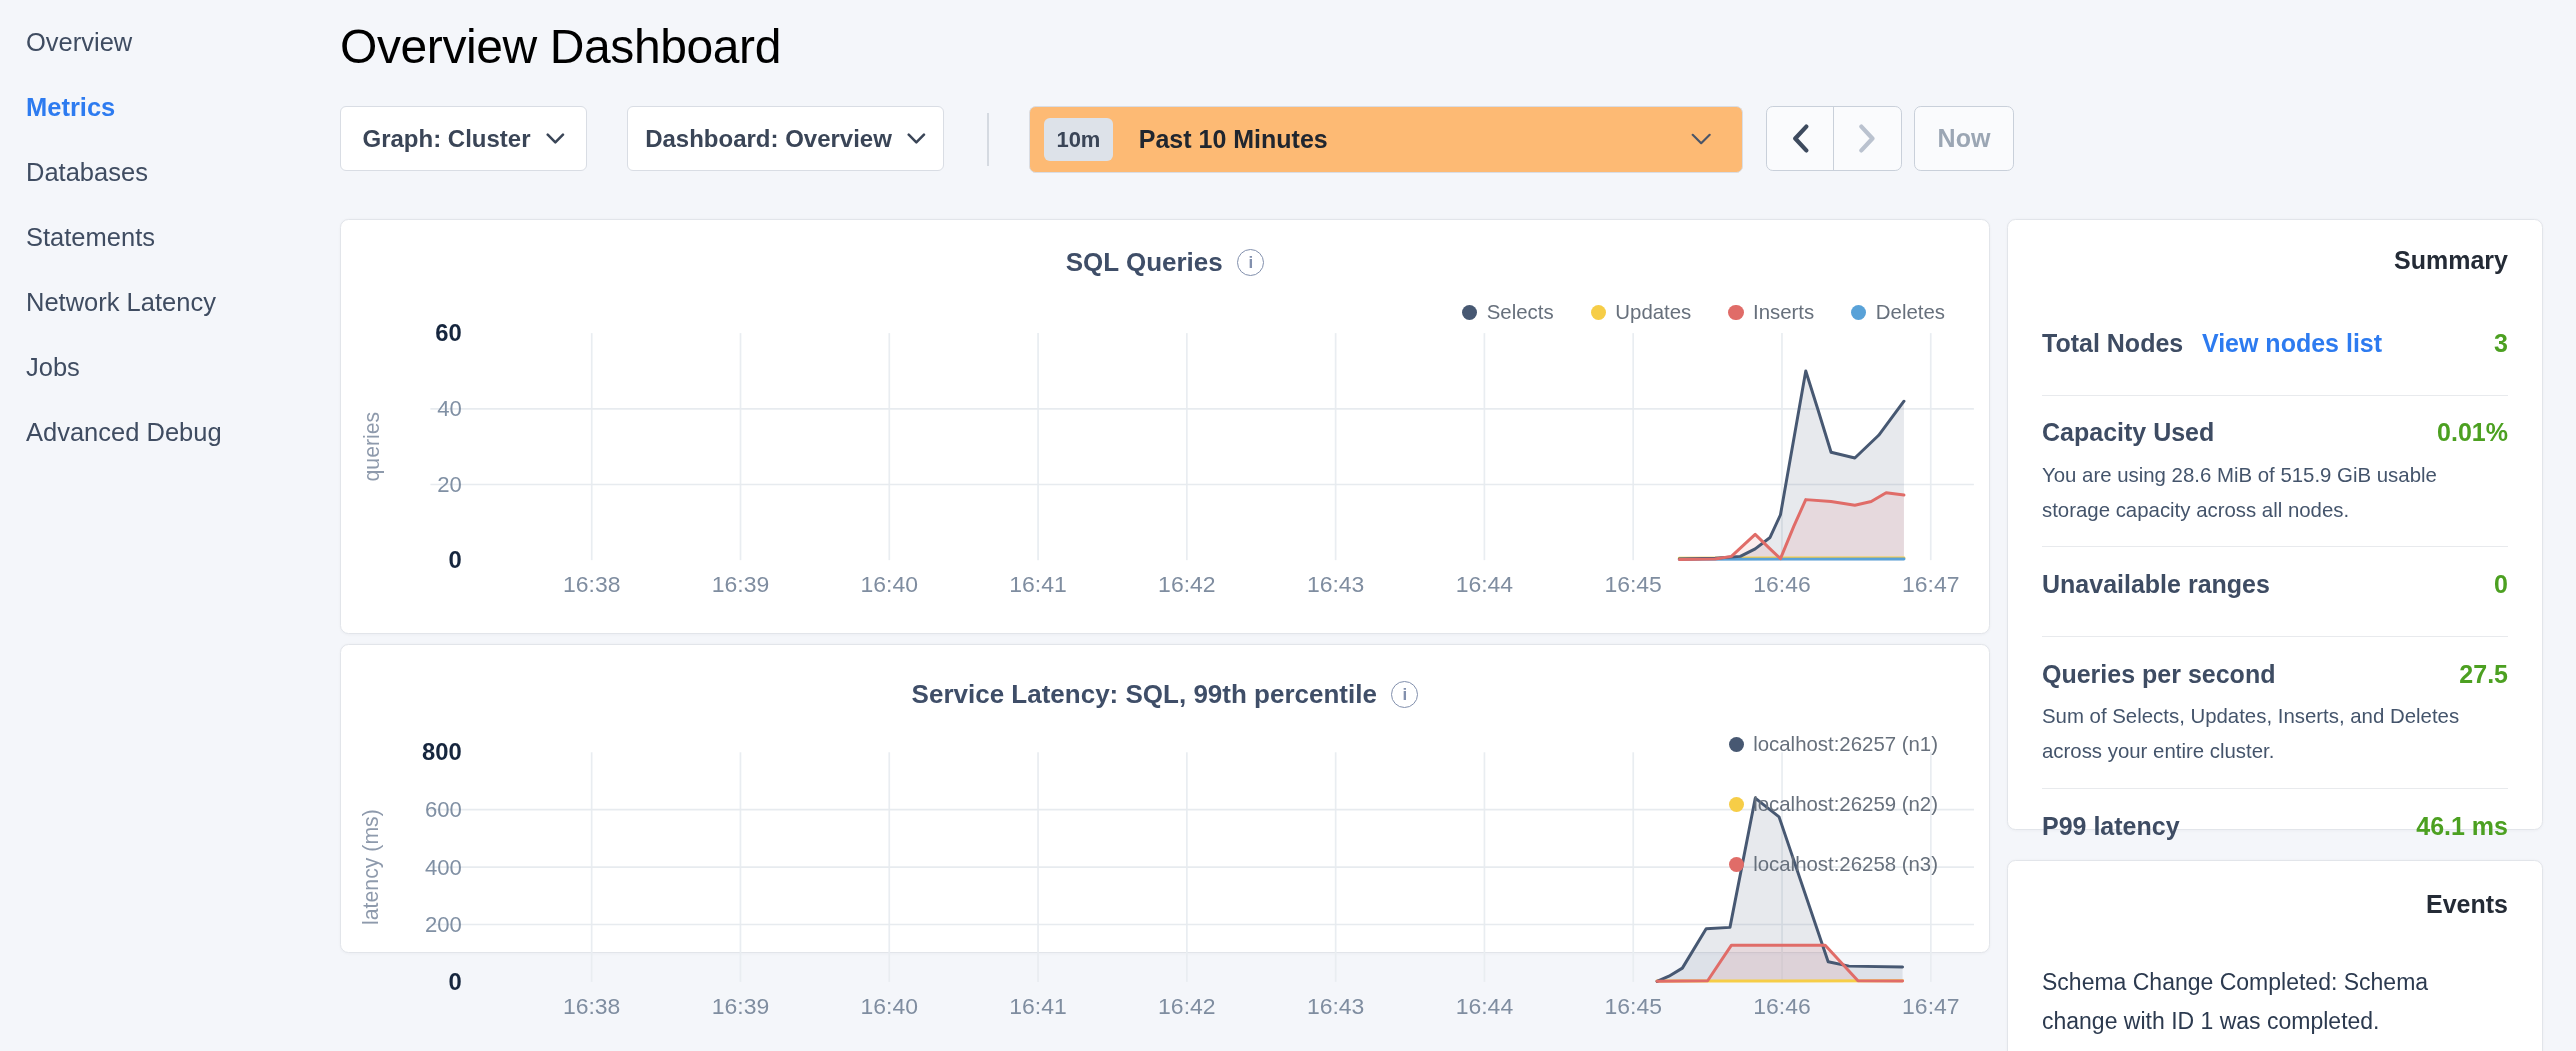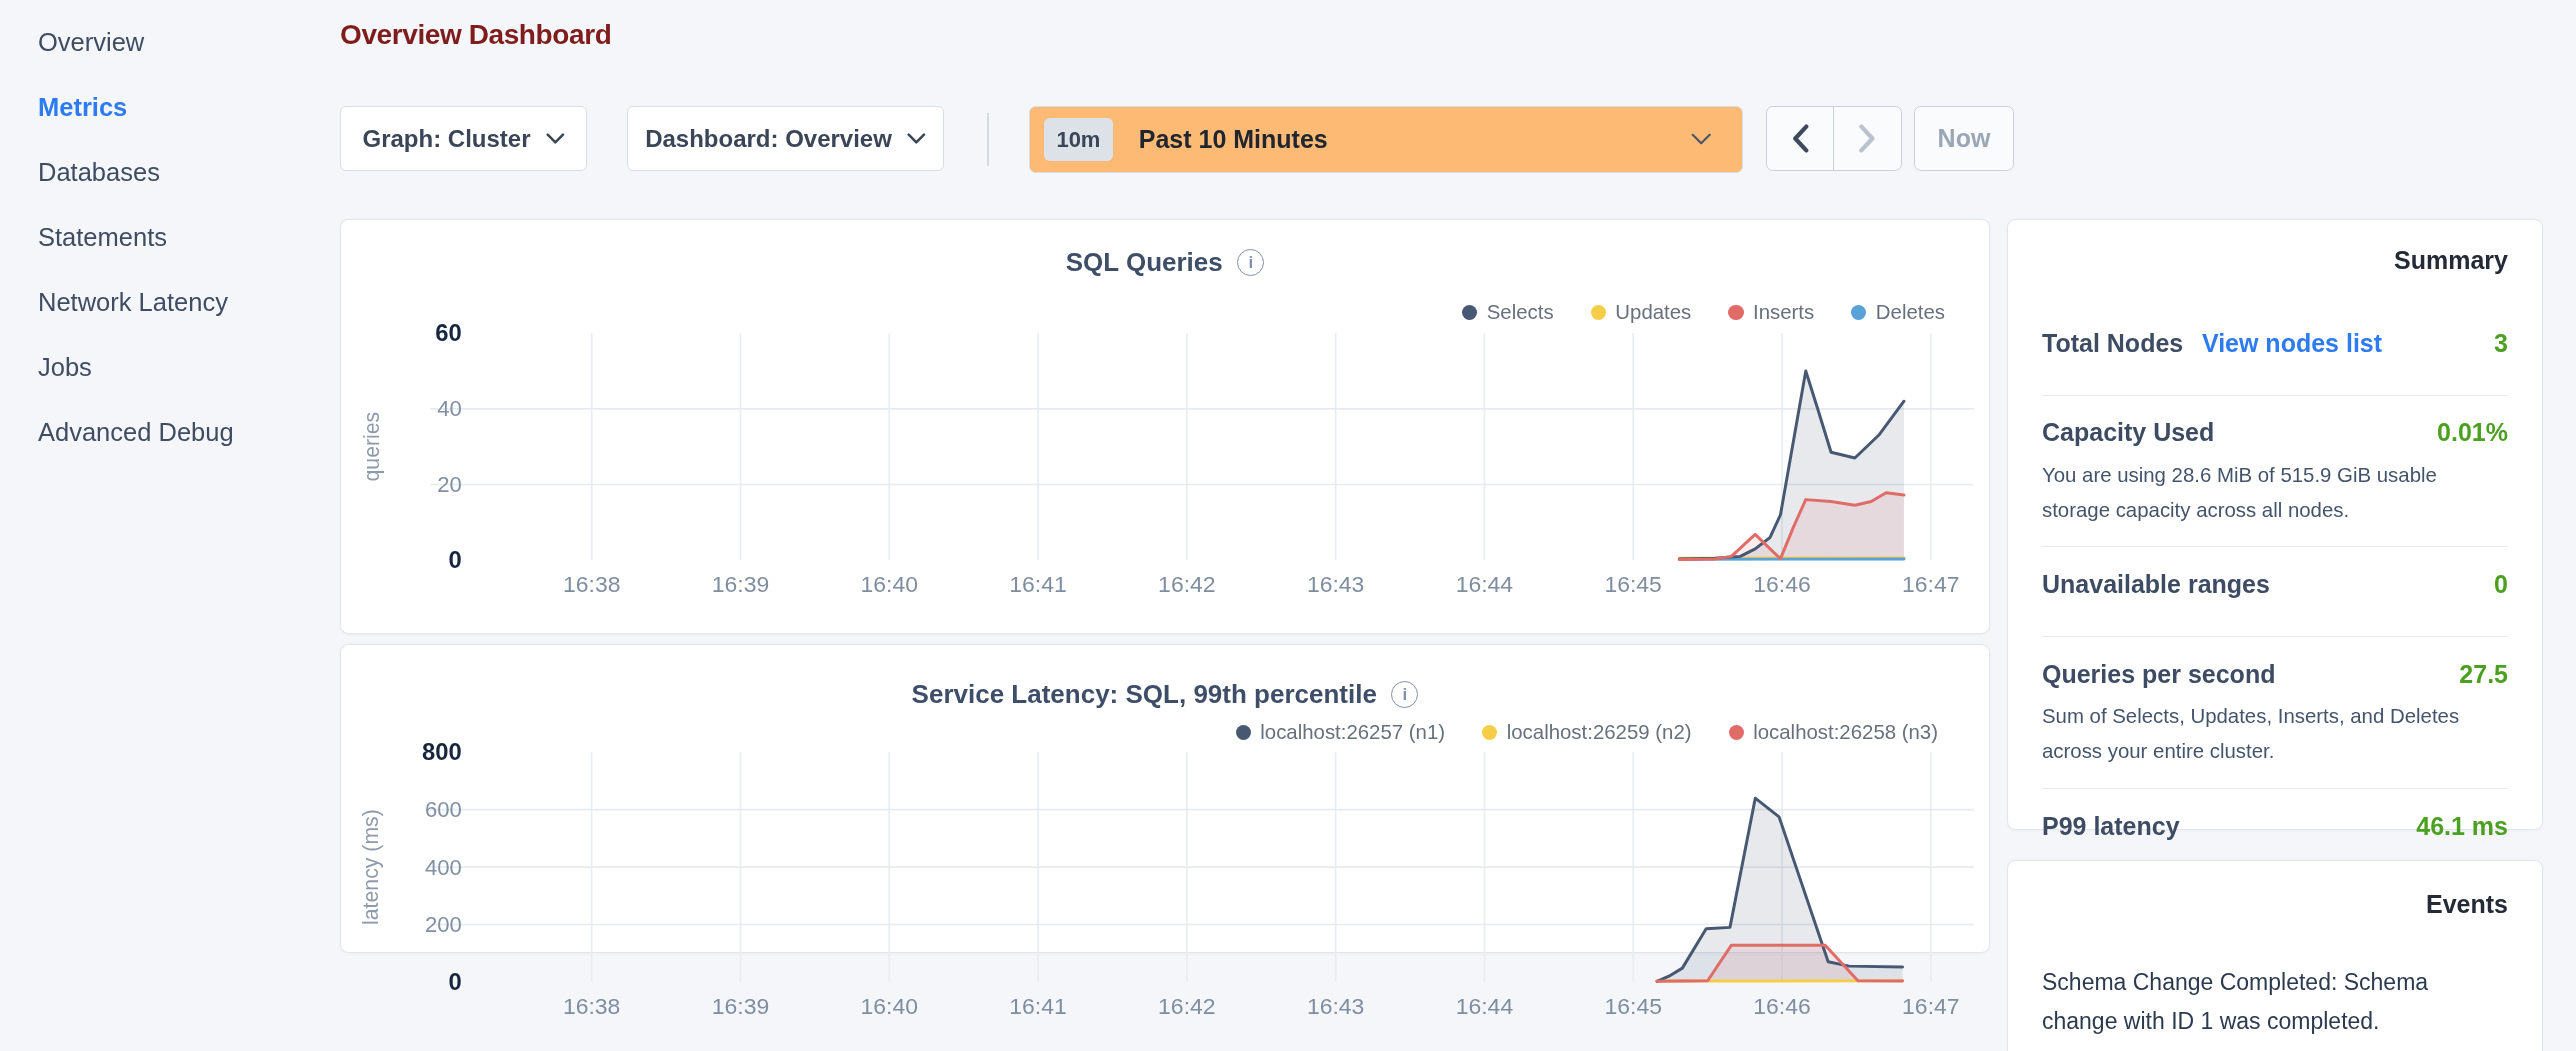--- a/index.html
+++ b/index.html
@@ -11,7 +11,7 @@
     position:relative;
   }
   
-  .sidebar { position:absolute; left:16px; top:10.2px; width:323px; }
+  .sidebar { position:absolute; left:4px; top:10.2px; width:323px; }
   .side-item {
     height:65px; line-height:65px; padding-left:22px;
     font-size:25.5px; color:#3f4c61; cursor:pointer; white-space:nowrap;

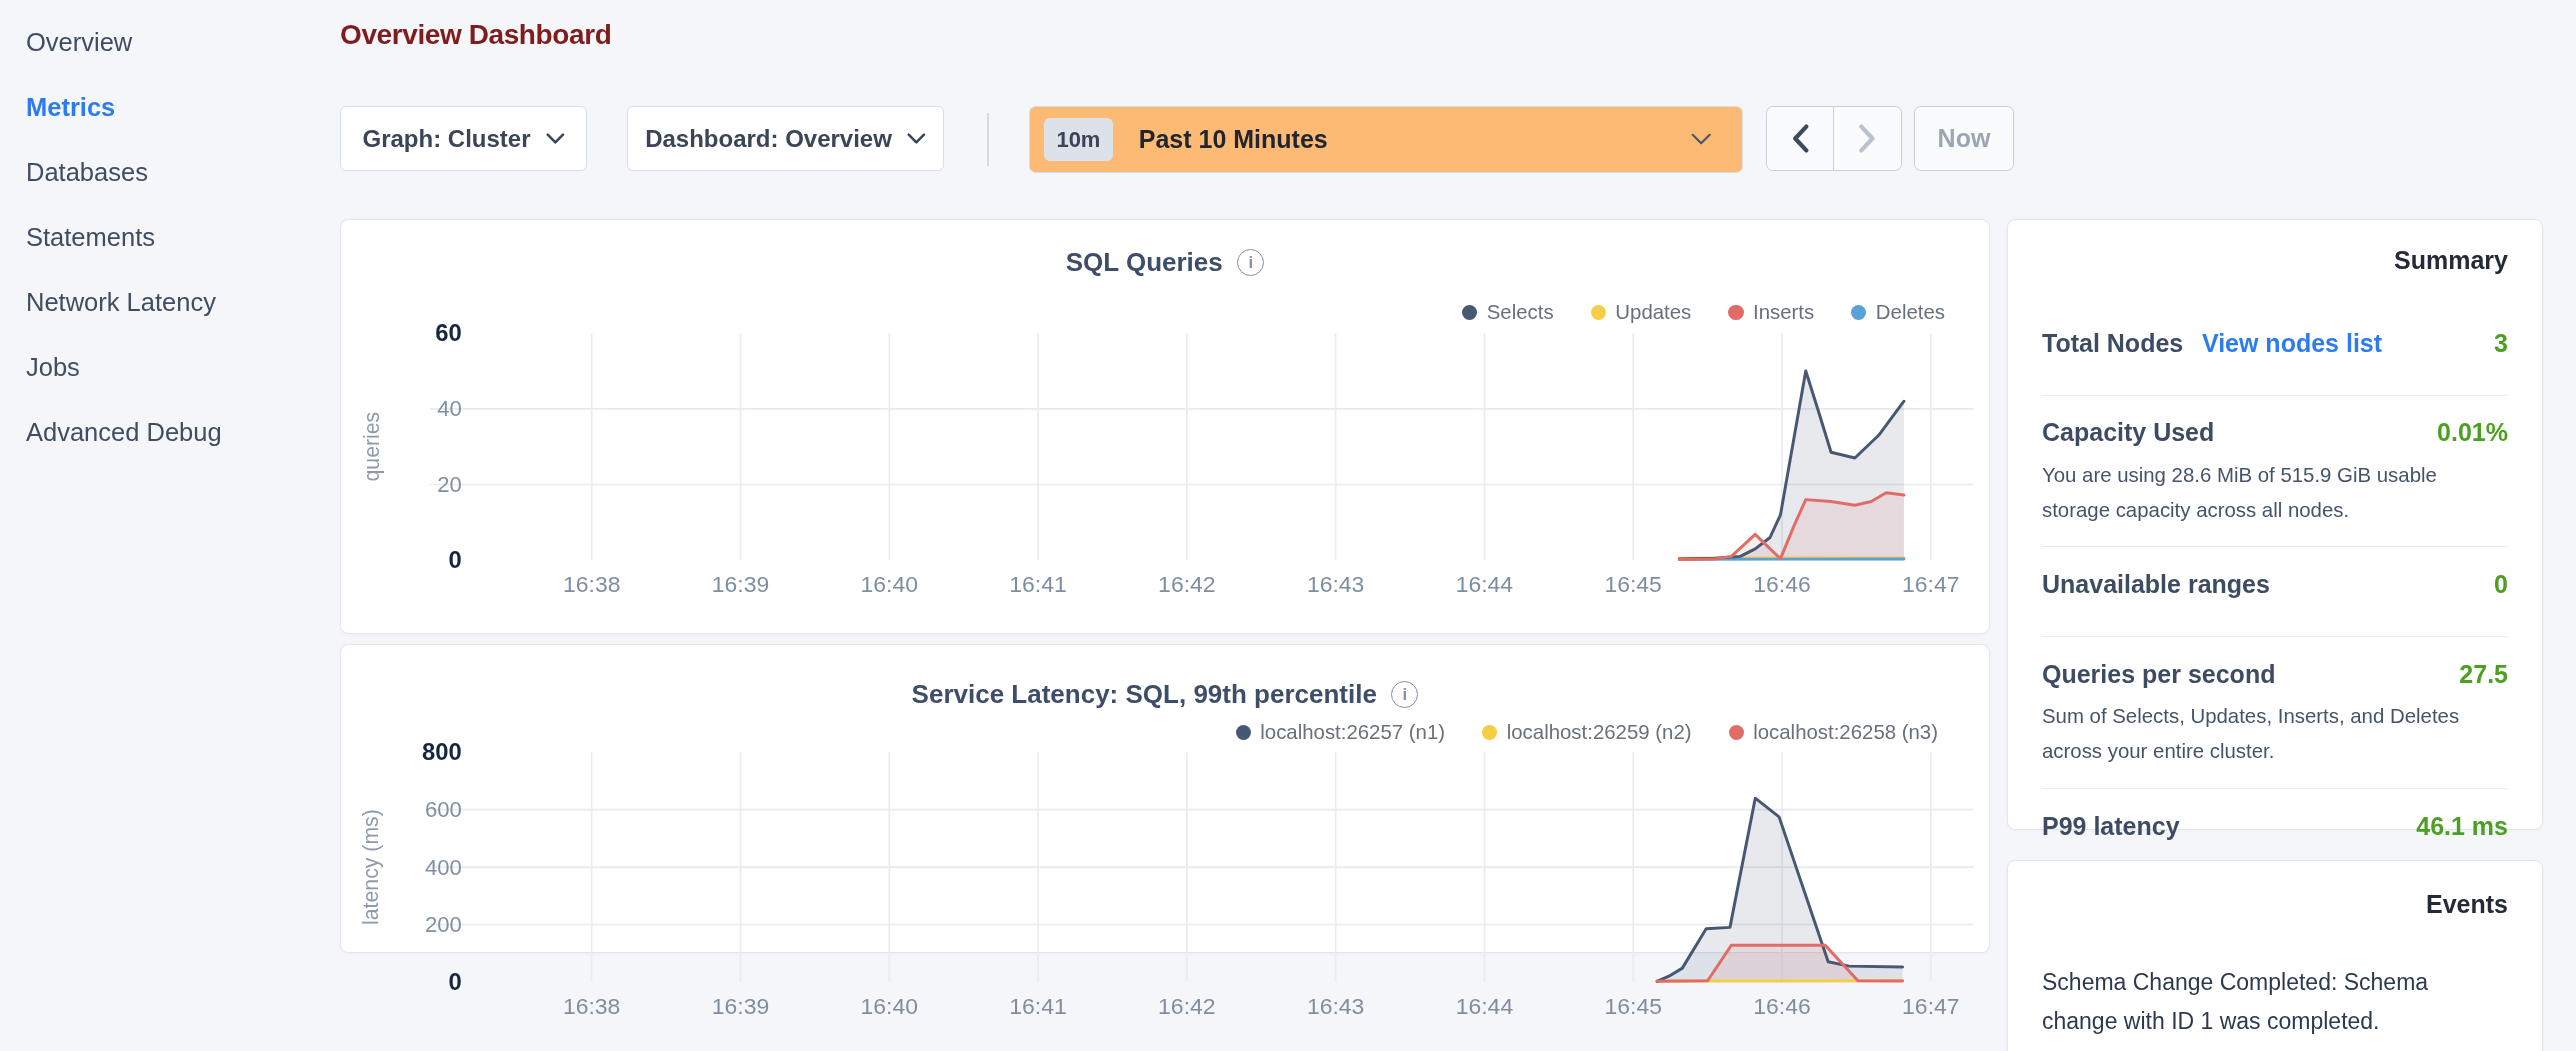--- a/index.html
+++ b/index.html
@@ -20,7 +20,7 @@
   
   .page-title {
     position:absolute; left:340px; top:18.7px;
-    font-size:28px; font-weight:bold; color:#7f1d1d; letter-spacing:-0.4px;
+    font-size:48px; font-weight:normal; color:#000000; letter-spacing:-0.4px;
   }
   
   .toolbar { position:absolute; left:0; top:106px; height:65px; width:100%; }

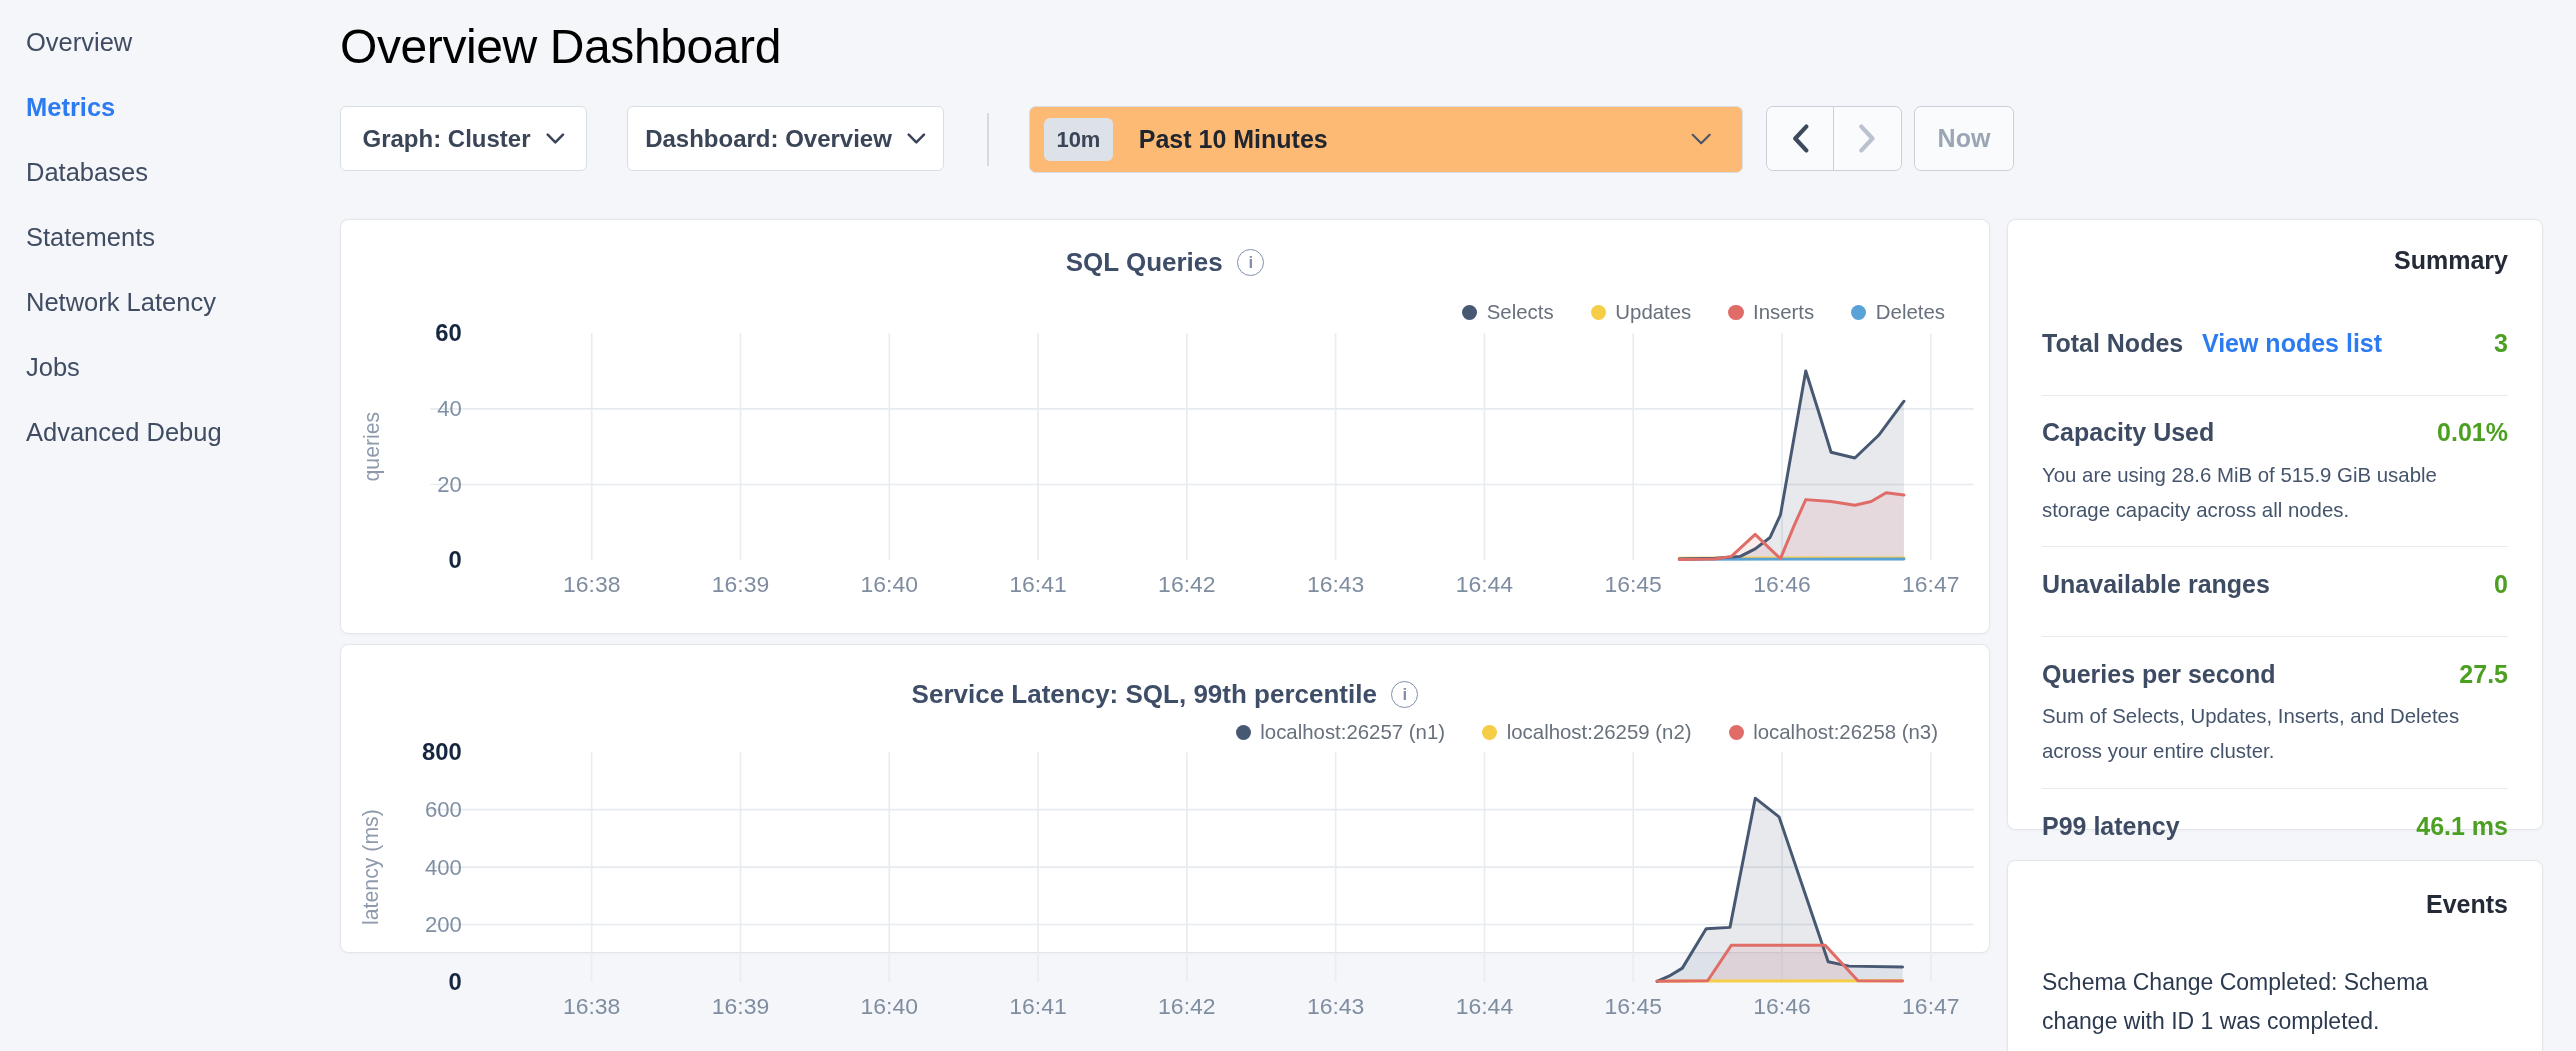--- a/index.html
+++ b/index.html
@@ -216,7 +216,7 @@
     <span class="chart-title">Service Latency: SQL, 99th percentile</span>
     <span class="info-icon">i</span>
   </div>
-  <div class="legend" id="legend-1" style="top:76px; right:51px;">
+  <div class="legend" id="legend-1" style="top:88px; right:51px;flex-direction:column;">
       <span class="legend-item">
         <span class="legend-dot" style="background: rgb(71, 88, 114);"></span>
         <span class="legend-label">localhost:26257 (n1)</span>

